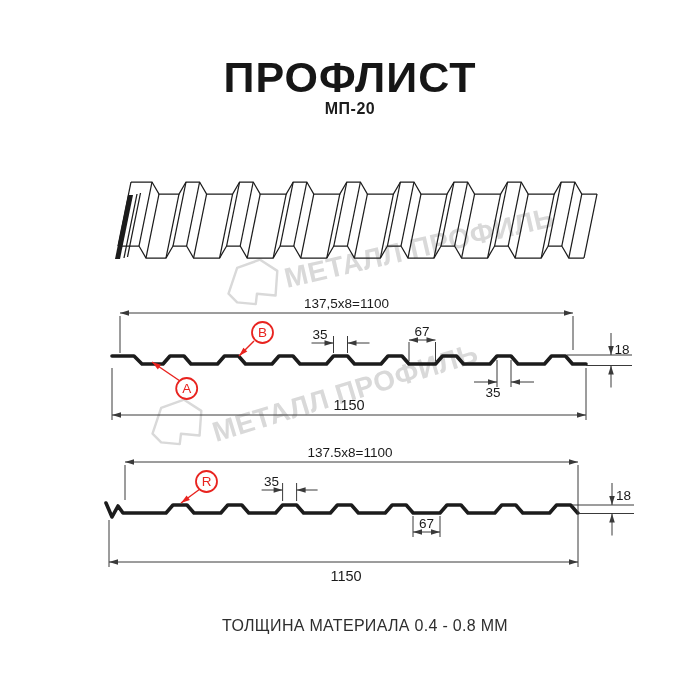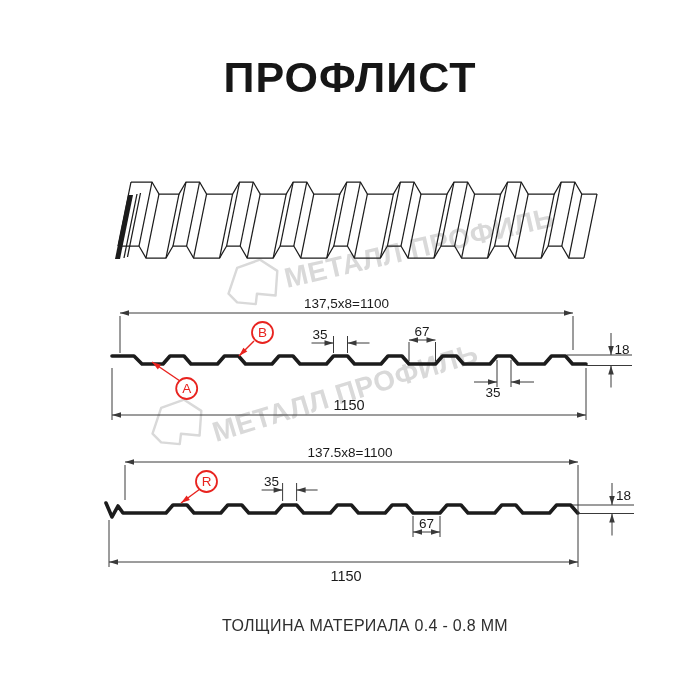--- a/index.html
+++ b/index.html
@@ -34,6 +34,7 @@
 <div class="stage">
 
   <div class="title">ПРОФЛИСТ</div>
+  <div class="subtitle">МП-20</div>
 
   <svg viewBox="0 0 700 700" width="700" height="700">
 

